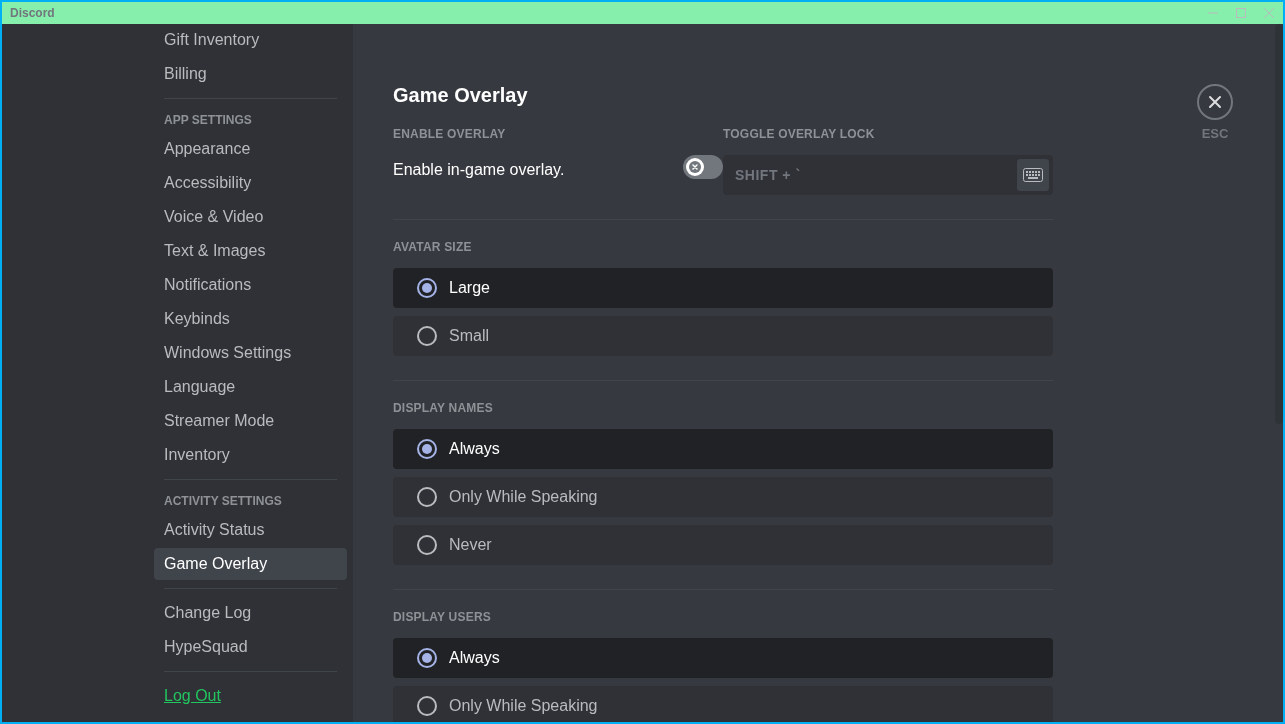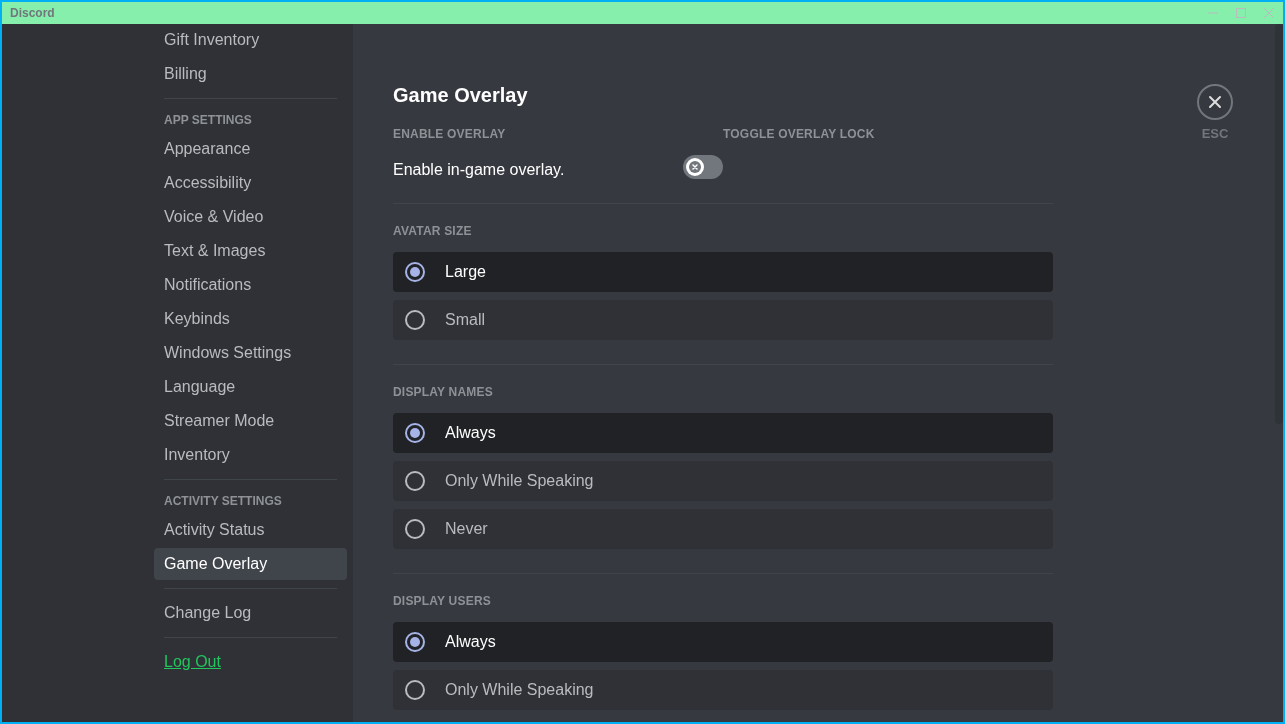--- a/index.html
+++ b/index.html
@@ -322,6 +322,25 @@
           </div>
           <div class="col">
             <div class="section-label">Toggle Overlay Lock</div>
+            <div class="keybind-box">
+              <span class="keybind-text">SHIFT + `</span>
+              <div class="keybind-icon">
+                <svg width="20" height="14" viewBox="0 0 20 14">
+                    <rect x="0.5" y="0.5" width="19" height="13" rx="2" fill="none" stroke="currentColor"></rect>
+                    <rect x="3" y="3" width="2" height="2" fill="currentColor"></rect>
+                    <rect x="6" y="3" width="2" height="2" fill="currentColor"></rect>
+                    <rect x="9" y="3" width="2" height="2" fill="currentColor"></rect>
+                    <rect x="12" y="3" width="2" height="2" fill="currentColor"></rect>
+                    <rect x="15" y="3" width="2" height="2" fill="currentColor"></rect>
+                    <rect x="3" y="6" width="2" height="2" fill="currentColor"></rect>
+                    <rect x="6" y="6" width="2" height="2" fill="currentColor"></rect>
+                    <rect x="9" y="6" width="2" height="2" fill="currentColor"></rect>
+                    <rect x="12" y="6" width="2" height="2" fill="currentColor"></rect>
+                    <rect x="15" y="6" width="2" height="2" fill="currentColor"></rect>
+                    <rect x="5" y="9" width="10" height="2" fill="currentColor"></rect>
+                  </svg>
+              </div>
+            </div>
           </div>
         </div>
 

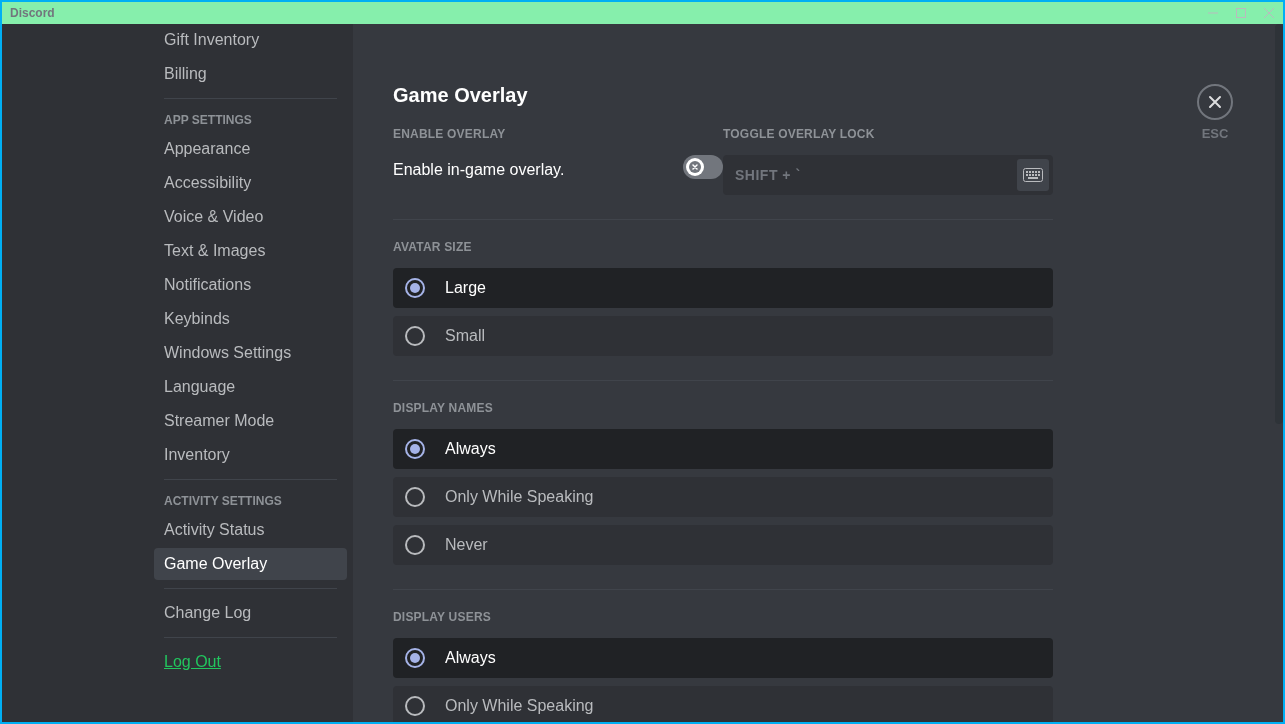--- a/index.html
+++ b/index.html
@@ -171,11 +171,11 @@
 .radio-option {
   background: #2f3136;
   border-radius: 4px;
-  padding: 10px 12px;
+  padding: 10px 24px;
   margin-bottom: 8px;
   display: flex;
   align-items: center;
-  gap: 20px;
+  gap: 12px;
   cursor: pointer;
 }
 .radio-option.selected {

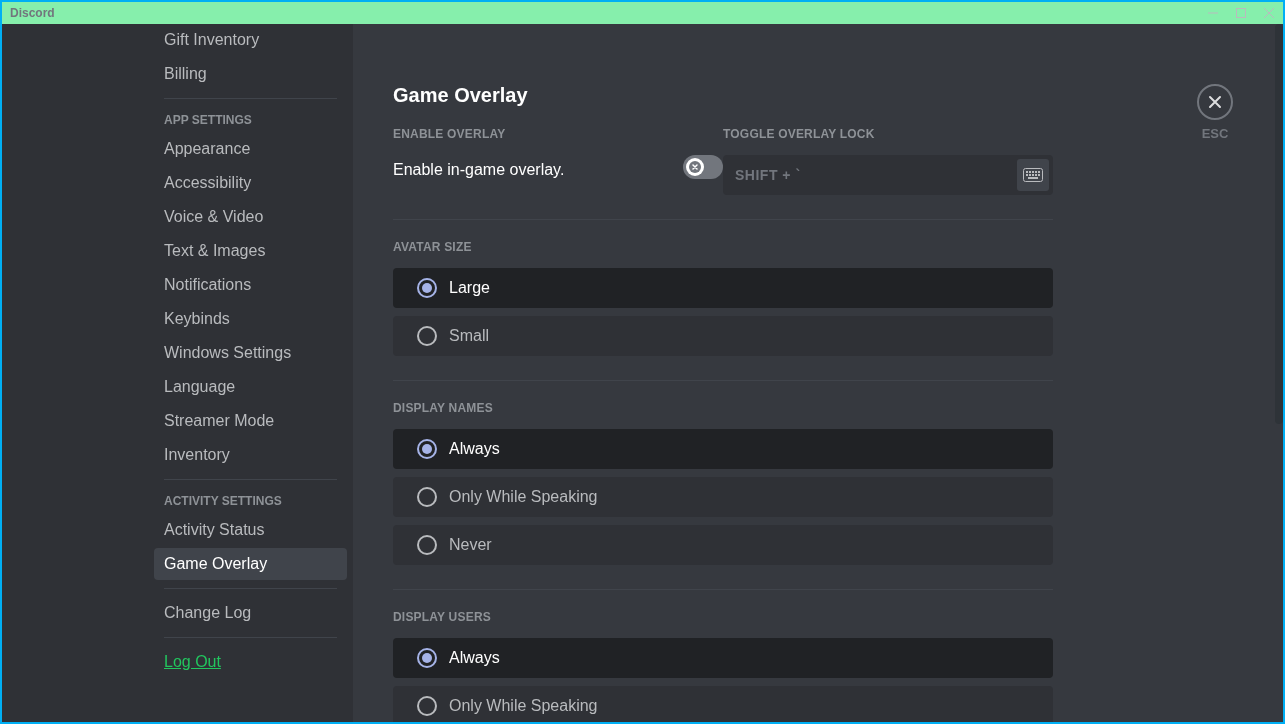--- a/index.html
+++ b/index.html
@@ -287,6 +287,7 @@
       <div class="sidebar-item selected"><span>Game Overlay</span></div>
       <div class="sidebar-sep"></div>
       <div class="sidebar-item"><span>Change Log</span></div>
+      <div class="sidebar-item"><span>HypeSquad</span></div>
       <div class="sidebar-sep"></div>
       <div class="sidebar-item logout"><span>Log Out</span></div>
     </div>

